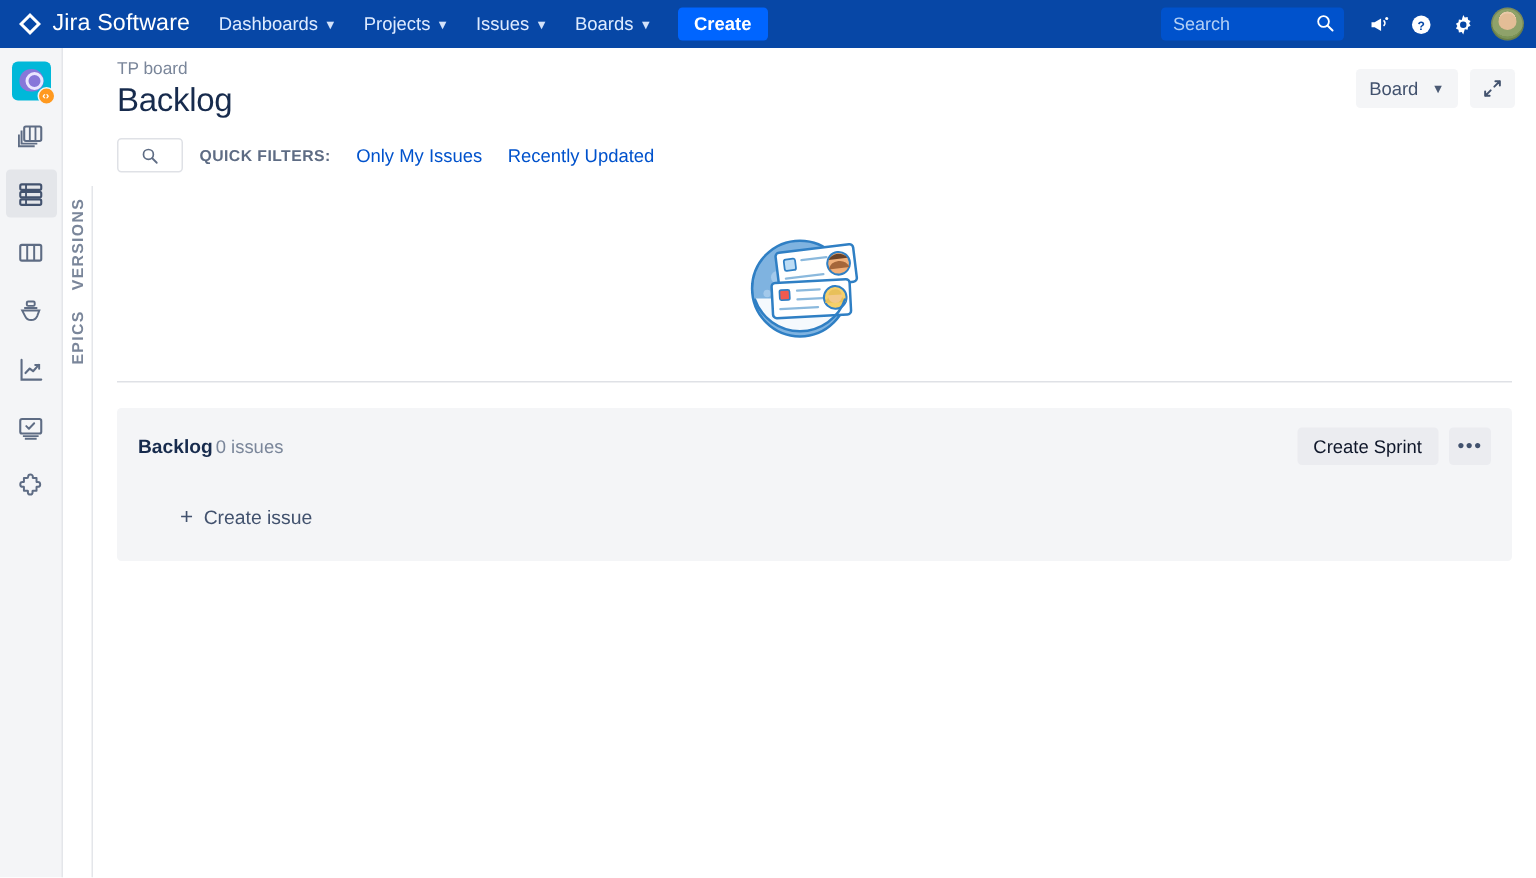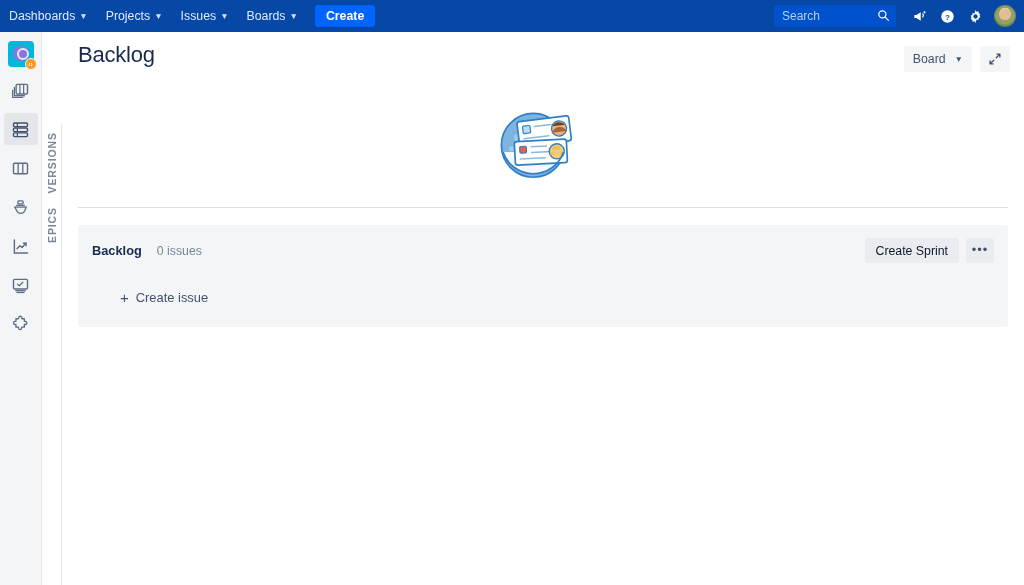--- a/index.html
+++ b/index.html
@@ -182,6 +182,13 @@
 <div class="app">
 
   <div class="topnav">
+    <div class="brand">
+      <svg class="brand-mark" viewBox="0 0 24 24">
+        <polygon points="12,1 23,12 12,23 1,12" fill="#fff"></polygon>
+        <polygon points="12,5.2 18.8,12 12,18.8 5.2,12" fill="#0747A6"></polygon>
+      </svg>
+      <span class="brand-text">Jira Software</span>
+    </div>
     <div class="navlinks">
       <div class="navlink">
         <span>Dashboards</span>

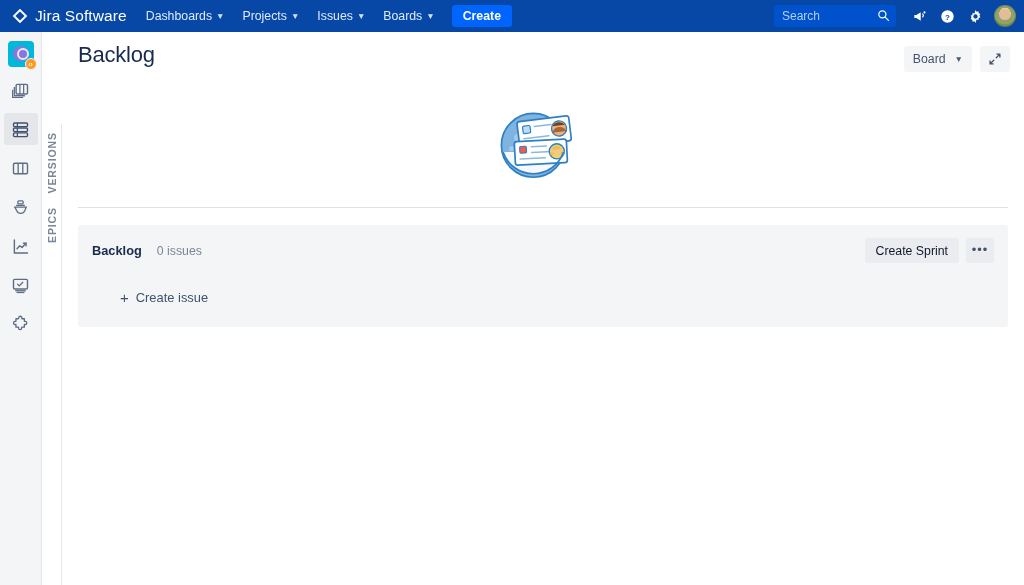--- a/index.html
+++ b/index.html
@@ -315,6 +315,7 @@
   <div class="content">
 
     <div class="page-head">
+      <div class="breadcrumb">TP board</div>
       <div class="page-title">Backlog</div>
 
       <div class="head-right">

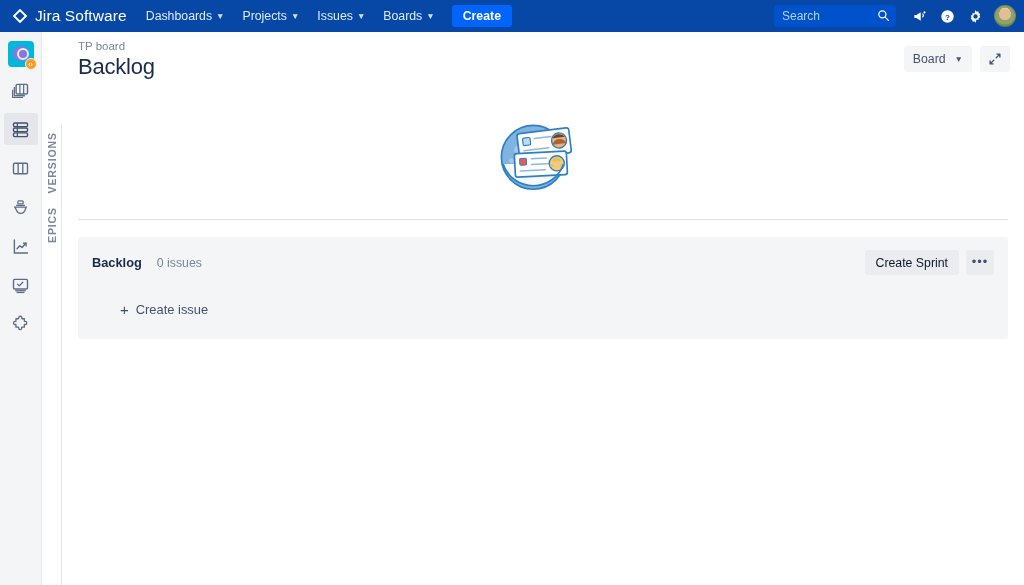--- a/index.html
+++ b/index.html
@@ -332,6 +332,17 @@
       </div>
     </div>
 
+    <div class="filter-bar">
+      <div class="filter-search">
+        <svg width="12" height="12" viewBox="0 0 16 16">
+          <circle cx="6.6" cy="6.6" r="4.4" fill="none" stroke="#5E6C84" stroke-width="1.5"></circle>
+          <line x1="10" y1="10" x2="14" y2="14" stroke="#5E6C84" stroke-width="1.6" stroke-linecap="round"></line>
+        </svg>
+      </div>
+      <div class="qf-label">QUICK FILTERS:</div>
+      <div class="qf-link">Only My Issues</div>
+      <div class="qf-link">Recently Updated</div>
+    </div>
 
     <div class="empty-state">
       <svg class="empty-illustration" viewBox="0 0 100 100">

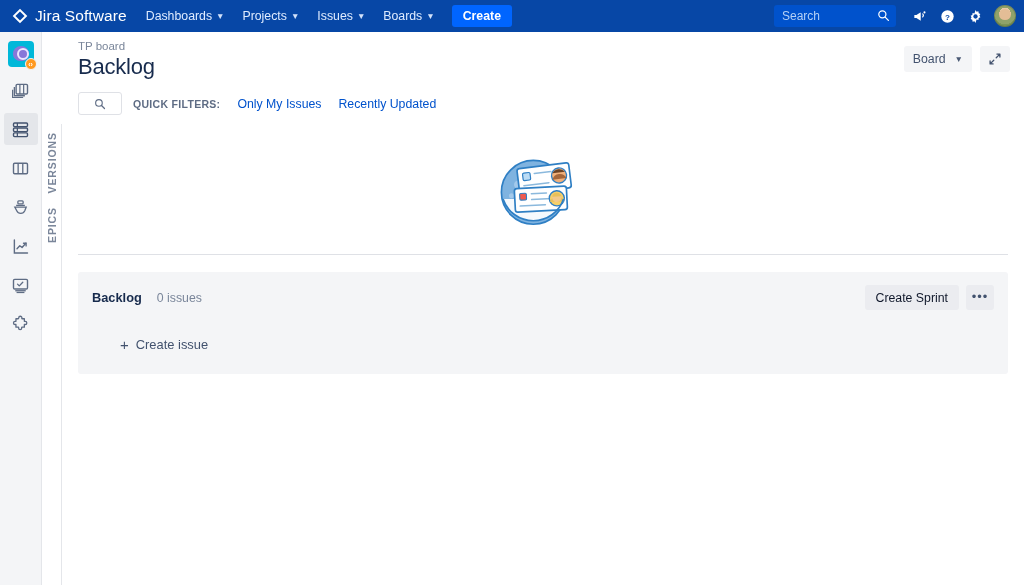--- a/index.html
+++ b/index.html
@@ -154,7 +154,7 @@
   }
   .backlog-head { display: flex; align-items: center; }
   .backlog-title { font-size: 12.8px; font-weight: 700; color: #172B4D; }
-  .backlog-count { font-size: 12.3px; color: #7A869A; margin-left: 15px; }
+  .backlog-count { font-size: 12.3px; color: #7A869A; margin-left: 2px; }
   .backlog-actions { margin-left: auto; display: flex; align-items: center; gap: 7px; }
   .sprint-btn {
     background: #EBECF0; border: none; border-radius: 3px; height: 25px; padding: 0 11px;

